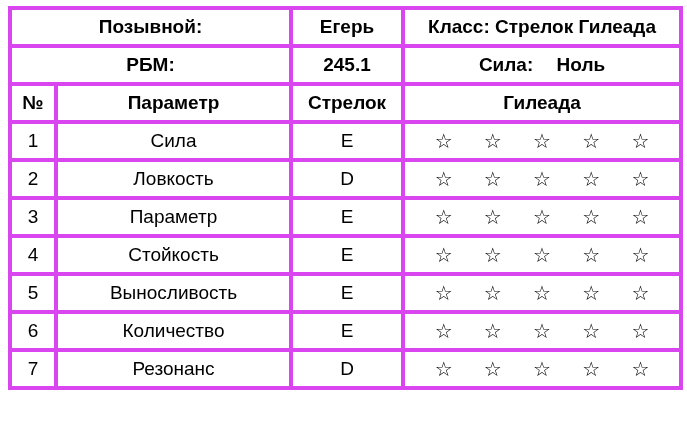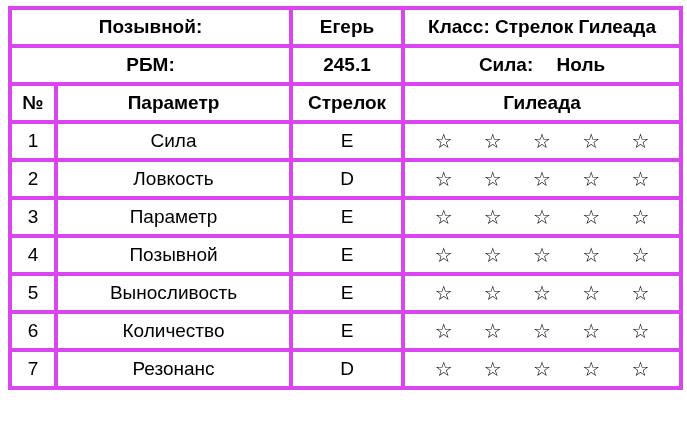--- a/index.html
+++ b/index.html
@@ -162,7 +162,7 @@
 
       <tr>
         <td class="num-cell">4</td>
-        <td class="param-cell">Позывной</td>
+        <td class="param-cell">Стойкость</td>
         <td class="rank-cell">E</td>
         <td class="stars-cell">
           <div class="stars">

